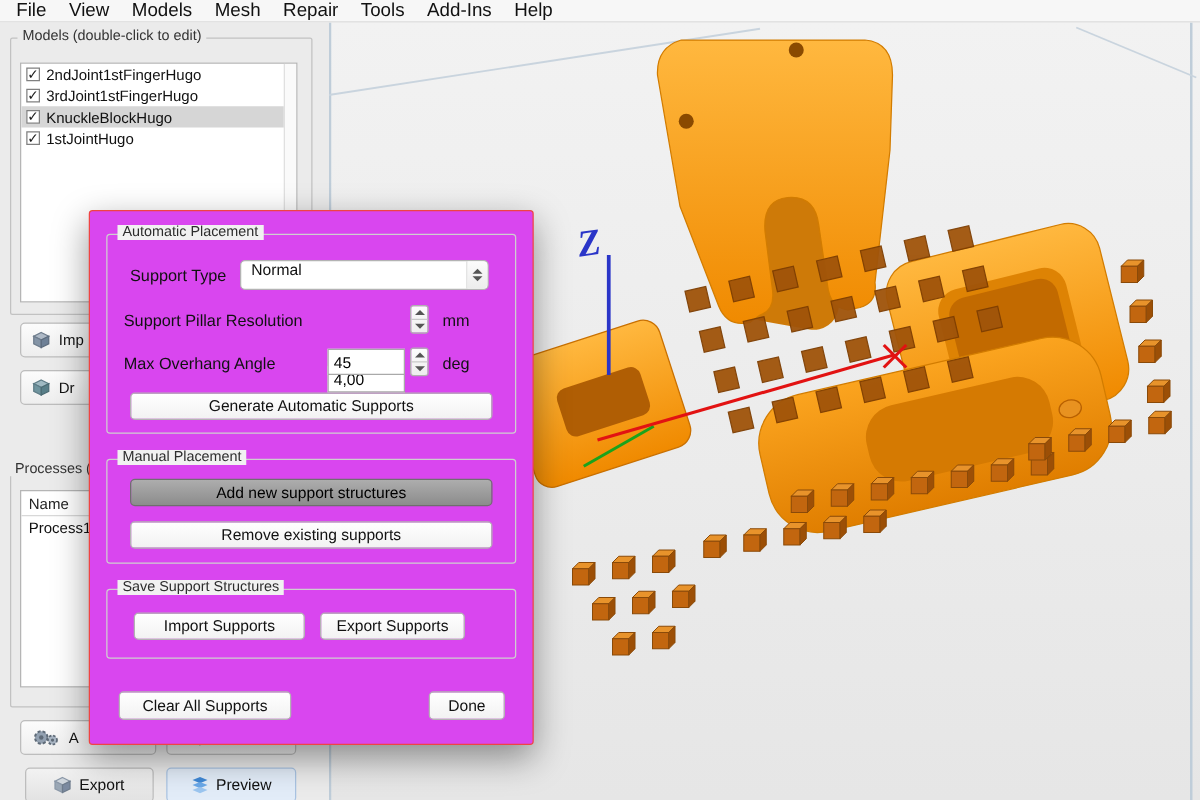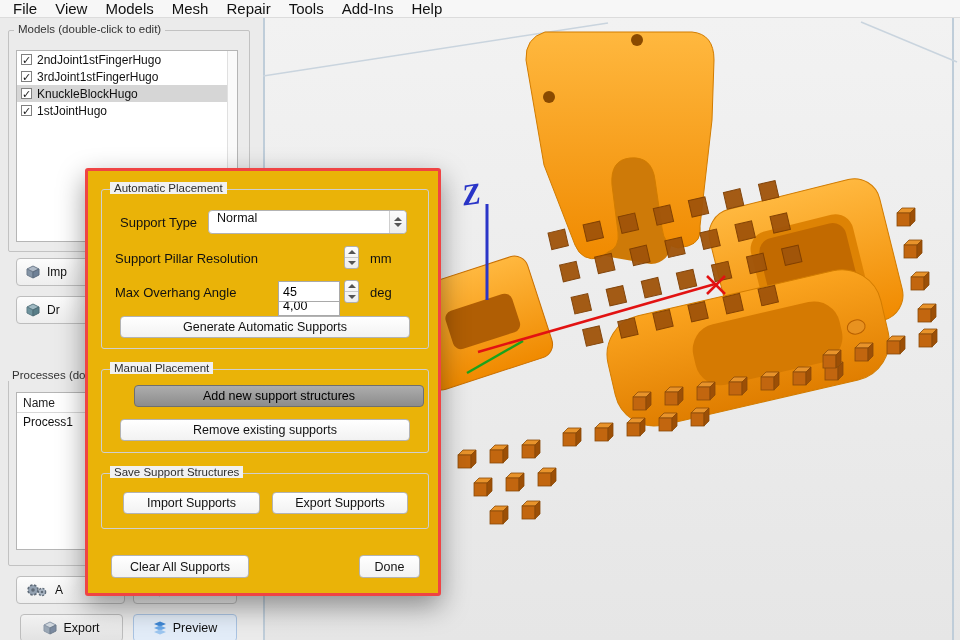--- a/index.html
+++ b/index.html
@@ -37,8 +37,8 @@
   .viewport { position:absolute; left:263px; top:18px; width:697px; height:622px; }
 
   
-  .dialog { position:absolute; left:85px; top:168px; width:356px; height:428px; background:#eab308;
-            border:3px solid #ef4444; border-radius:3px; box-shadow:0 10px 28px rgba(0,0,0,.40); z-index:10; }
+  .dialog { position:absolute; left:71px; top:168px; width:356px; height:428px; background:#d946ef;
+            border:1px solid #ef4444; border-radius:3px; box-shadow:0 10px 28px rgba(0,0,0,.40); z-index:10; }
   .dlg-groupbox { position:absolute; border:1px solid #cfcfcf; border-radius:3px; }
   .dlg-label { position:absolute; font-size:11.5px; color:#2d2d2d; background:#f1f1f1; padding:0 4px; z-index:2; }
   .field-label { position:absolute; font-size:13px; color:#111; }

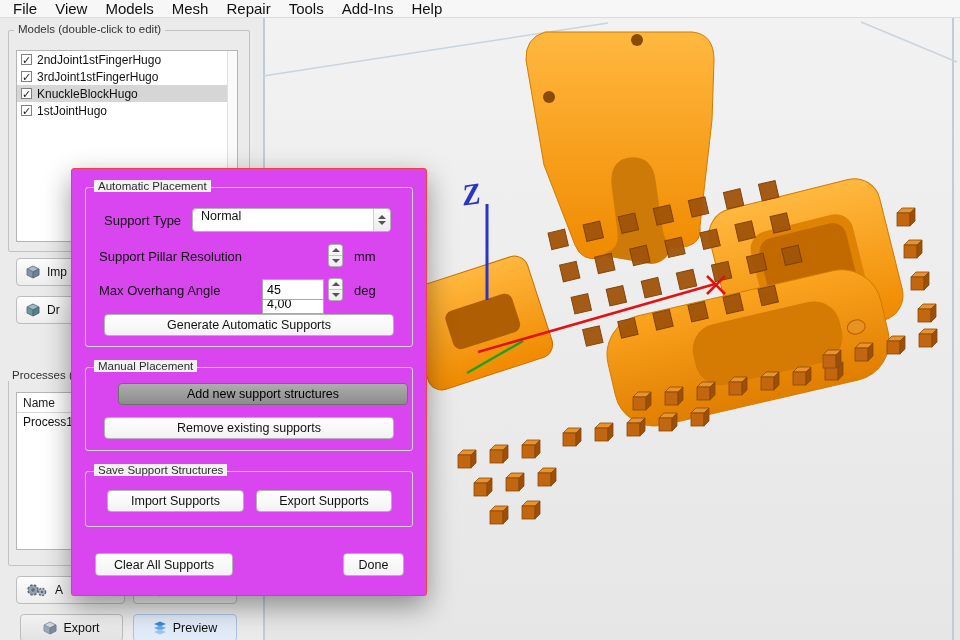--- a/index.html
+++ b/index.html
@@ -44,7 +44,7 @@
   .field-label { position:absolute; font-size:13px; color:#111; }
   .btn { position:absolute; background:linear-gradient(#ffffff,#f2f2f2); border:1px solid #b3b3b3; border-radius:4px;
          display:flex; align-items:center; justify-content:center; font-size:12.5px; color:#111; cursor:default; }
-  .btn-dark { background:linear-gradient(#adadad,#8c8c8c); border:1px solid #6f6f6f; color:#000;margin-left:14px; }
+  .btn-dark { background:linear-gradient(#adadad,#8c8c8c); border:1px solid #6f6f6f; color:#000; }
   .select { position:absolute; background:#fff; border:1px solid #b3b3b3; border-radius:4px; display:flex;
             align-items:flex-start; font-size:12.5px; }
   .select .sel-text { flex:1; padding-left:8px; }

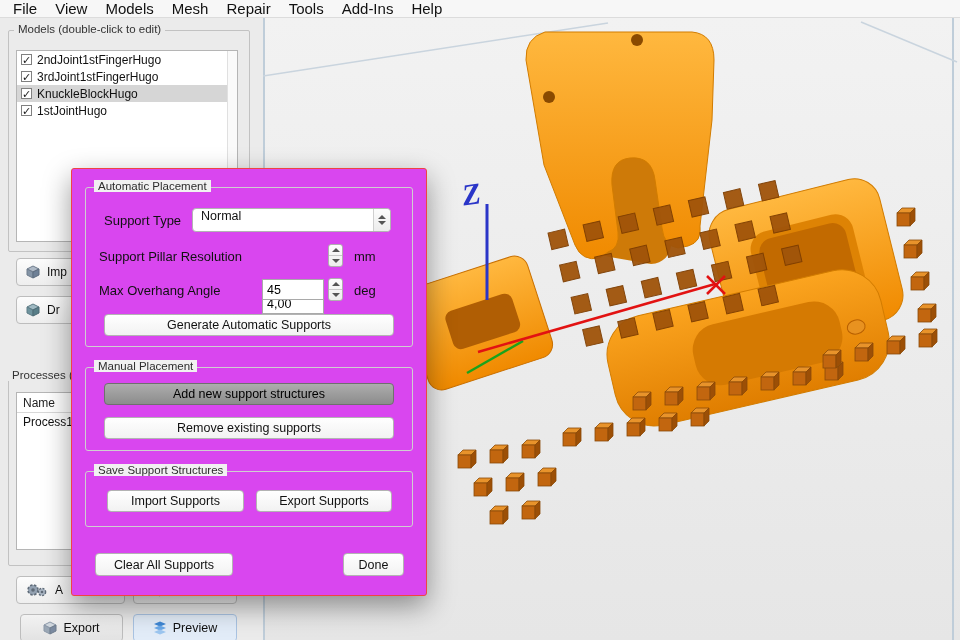--- a/index.html
+++ b/index.html
@@ -351,7 +351,7 @@
     <div class="dlg-groupbox" style="left:13px; top:302px; width:328px; height:56px;"></div>
     <div class="dlg-label" style="left:22px; top:295px;">Save Support Structures</div>
     <div class="btn" style="left:35px; top:321px; width:137px; height:22px;">Import Supports</div>
-    <div class="btn" style="left:184px; top:321px; width:136px; height:22px;">Export Supports</div>
+    <div class="btn" style="left:184px; top:321px; width:116px; height:22px;">Export Supports</div>
 
     <div class="btn" style="left:23px; top:384px; width:138px; height:23px;">Clear All Supports</div>
     <div class="btn" style="left:271px; top:384px; width:61px; height:23px;">Done</div>

